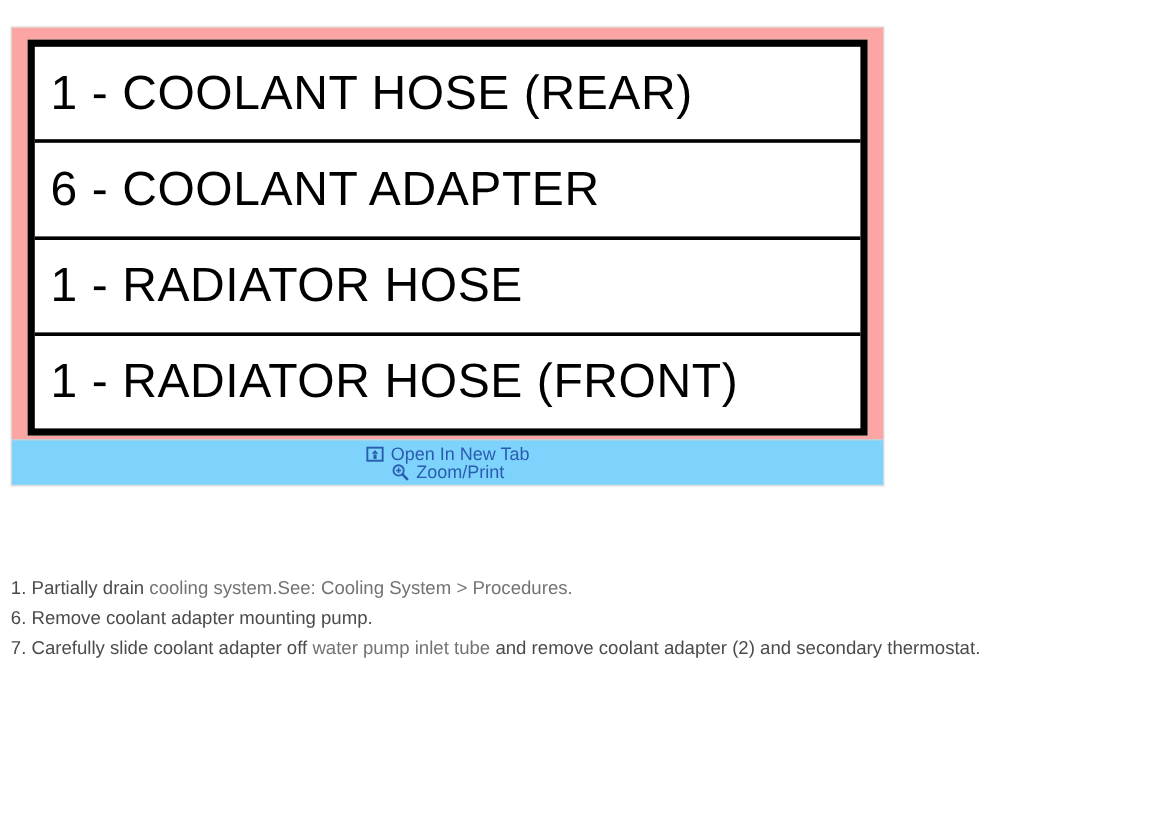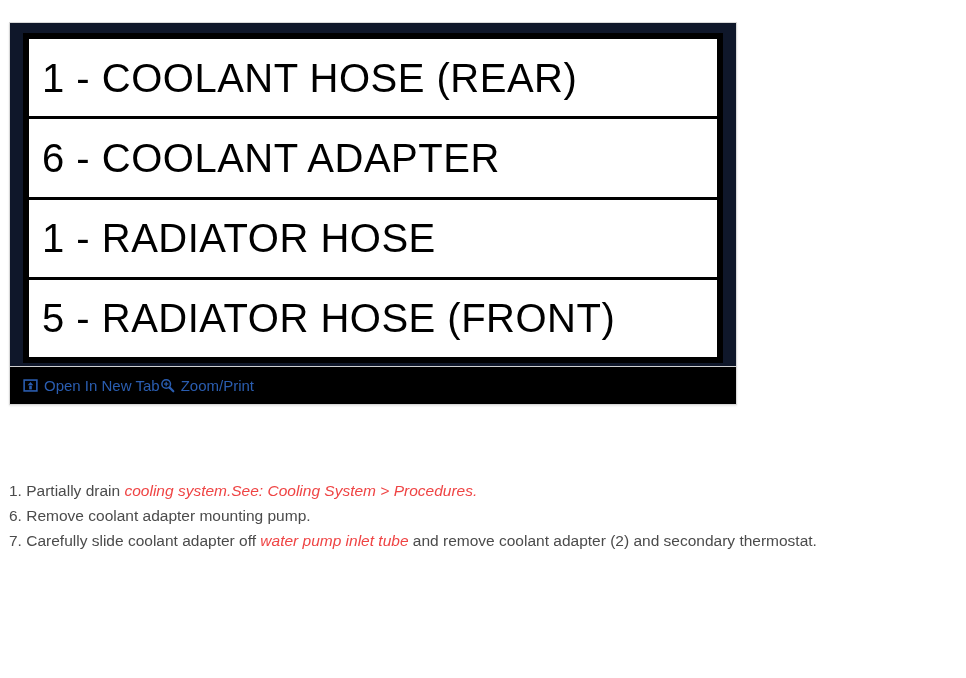--- a/index.html
+++ b/index.html
@@ -35,7 +35,7 @@
     top: 0;
     right: 0;
     height: 344px;
-    background: #0f172a;
+    background: #fca5a5;
     padding: 10px 13px 0 13px;
     box-sizing: border-box;
   }

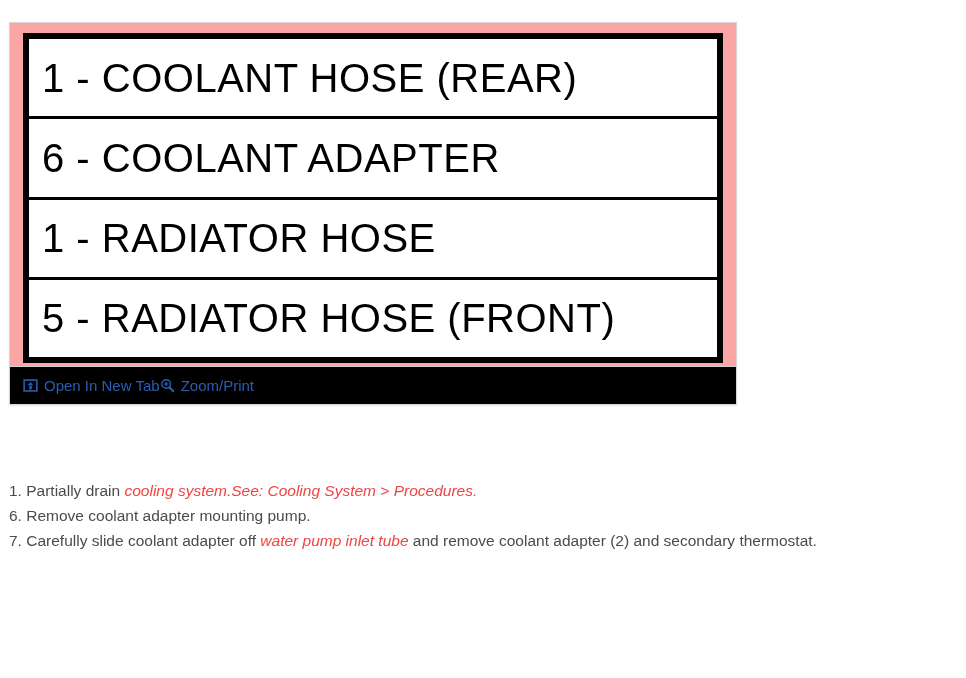--- a/index.html
+++ b/index.html
@@ -145,7 +145,7 @@
         <span class="legend-row-text">1 - RADIATOR HOSE</span>
       </div>
       <div class="legend-row">
-        <span class="legend-row-text">5 - RADIATOR HOSE (FRONT)</span>
+        <span class="legend-row-text">1 - RADIATOR HOSE (FRONT)</span>
       </div>
     </div>
   </div>

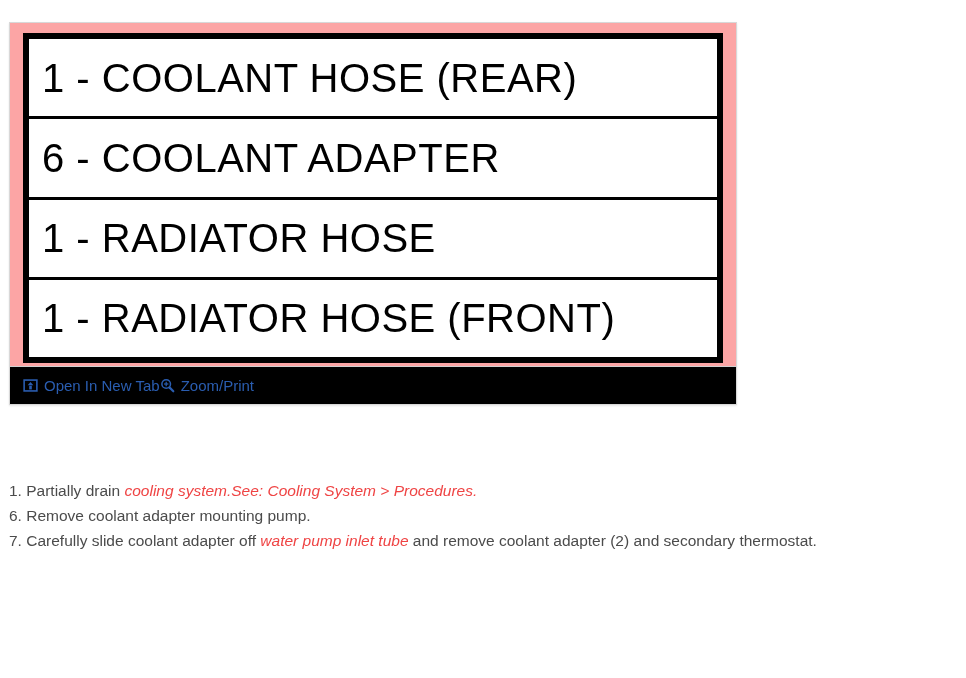--- a/index.html
+++ b/index.html
@@ -79,13 +79,14 @@
     right: 0;
     bottom: 0;
     height: 38px;
-    background: #000000;
+    background: #7dd3fc;
     border-top: 1px solid #d0d0d0;
     display: flex;
     align-items: center;
-    justify-content: flex-start;
+    justify-content: center;
     padding: 0 13px;
     box-sizing: border-box;
+    flex-direction: column;
   }
   .tool-link {
     display: inline-flex;

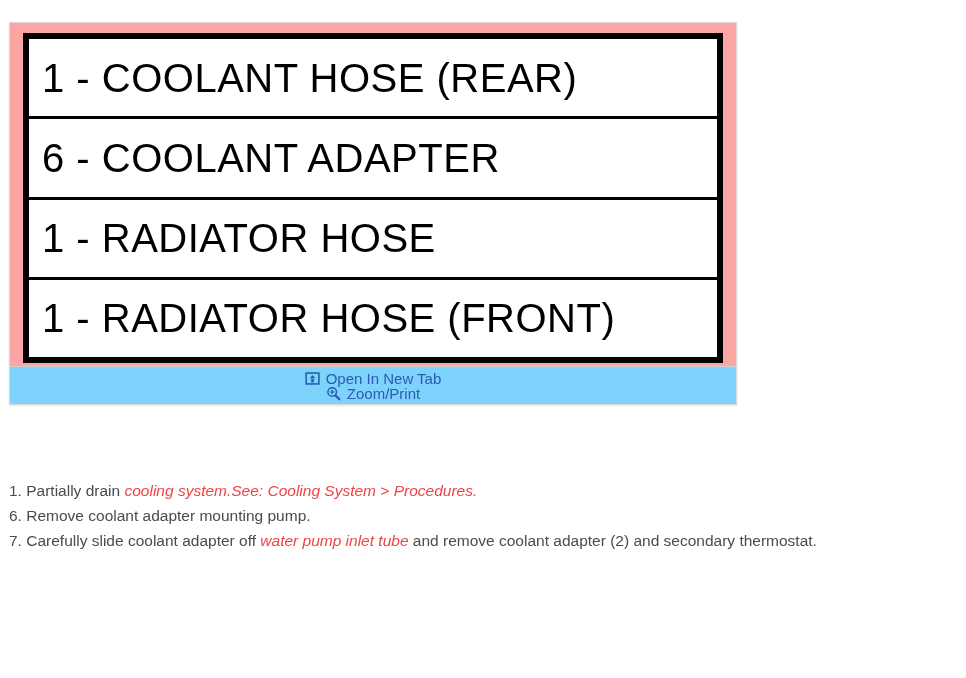--- a/index.html
+++ b/index.html
@@ -123,10 +123,9 @@
   }
   .step-num { color: #4b4b4b; }
   .lnk {
-    color: #ef4444;
+    color: #737373;
     text-decoration: none;
     cursor: pointer;
-    font-style: italic;
   }
 </style>
 </head>

